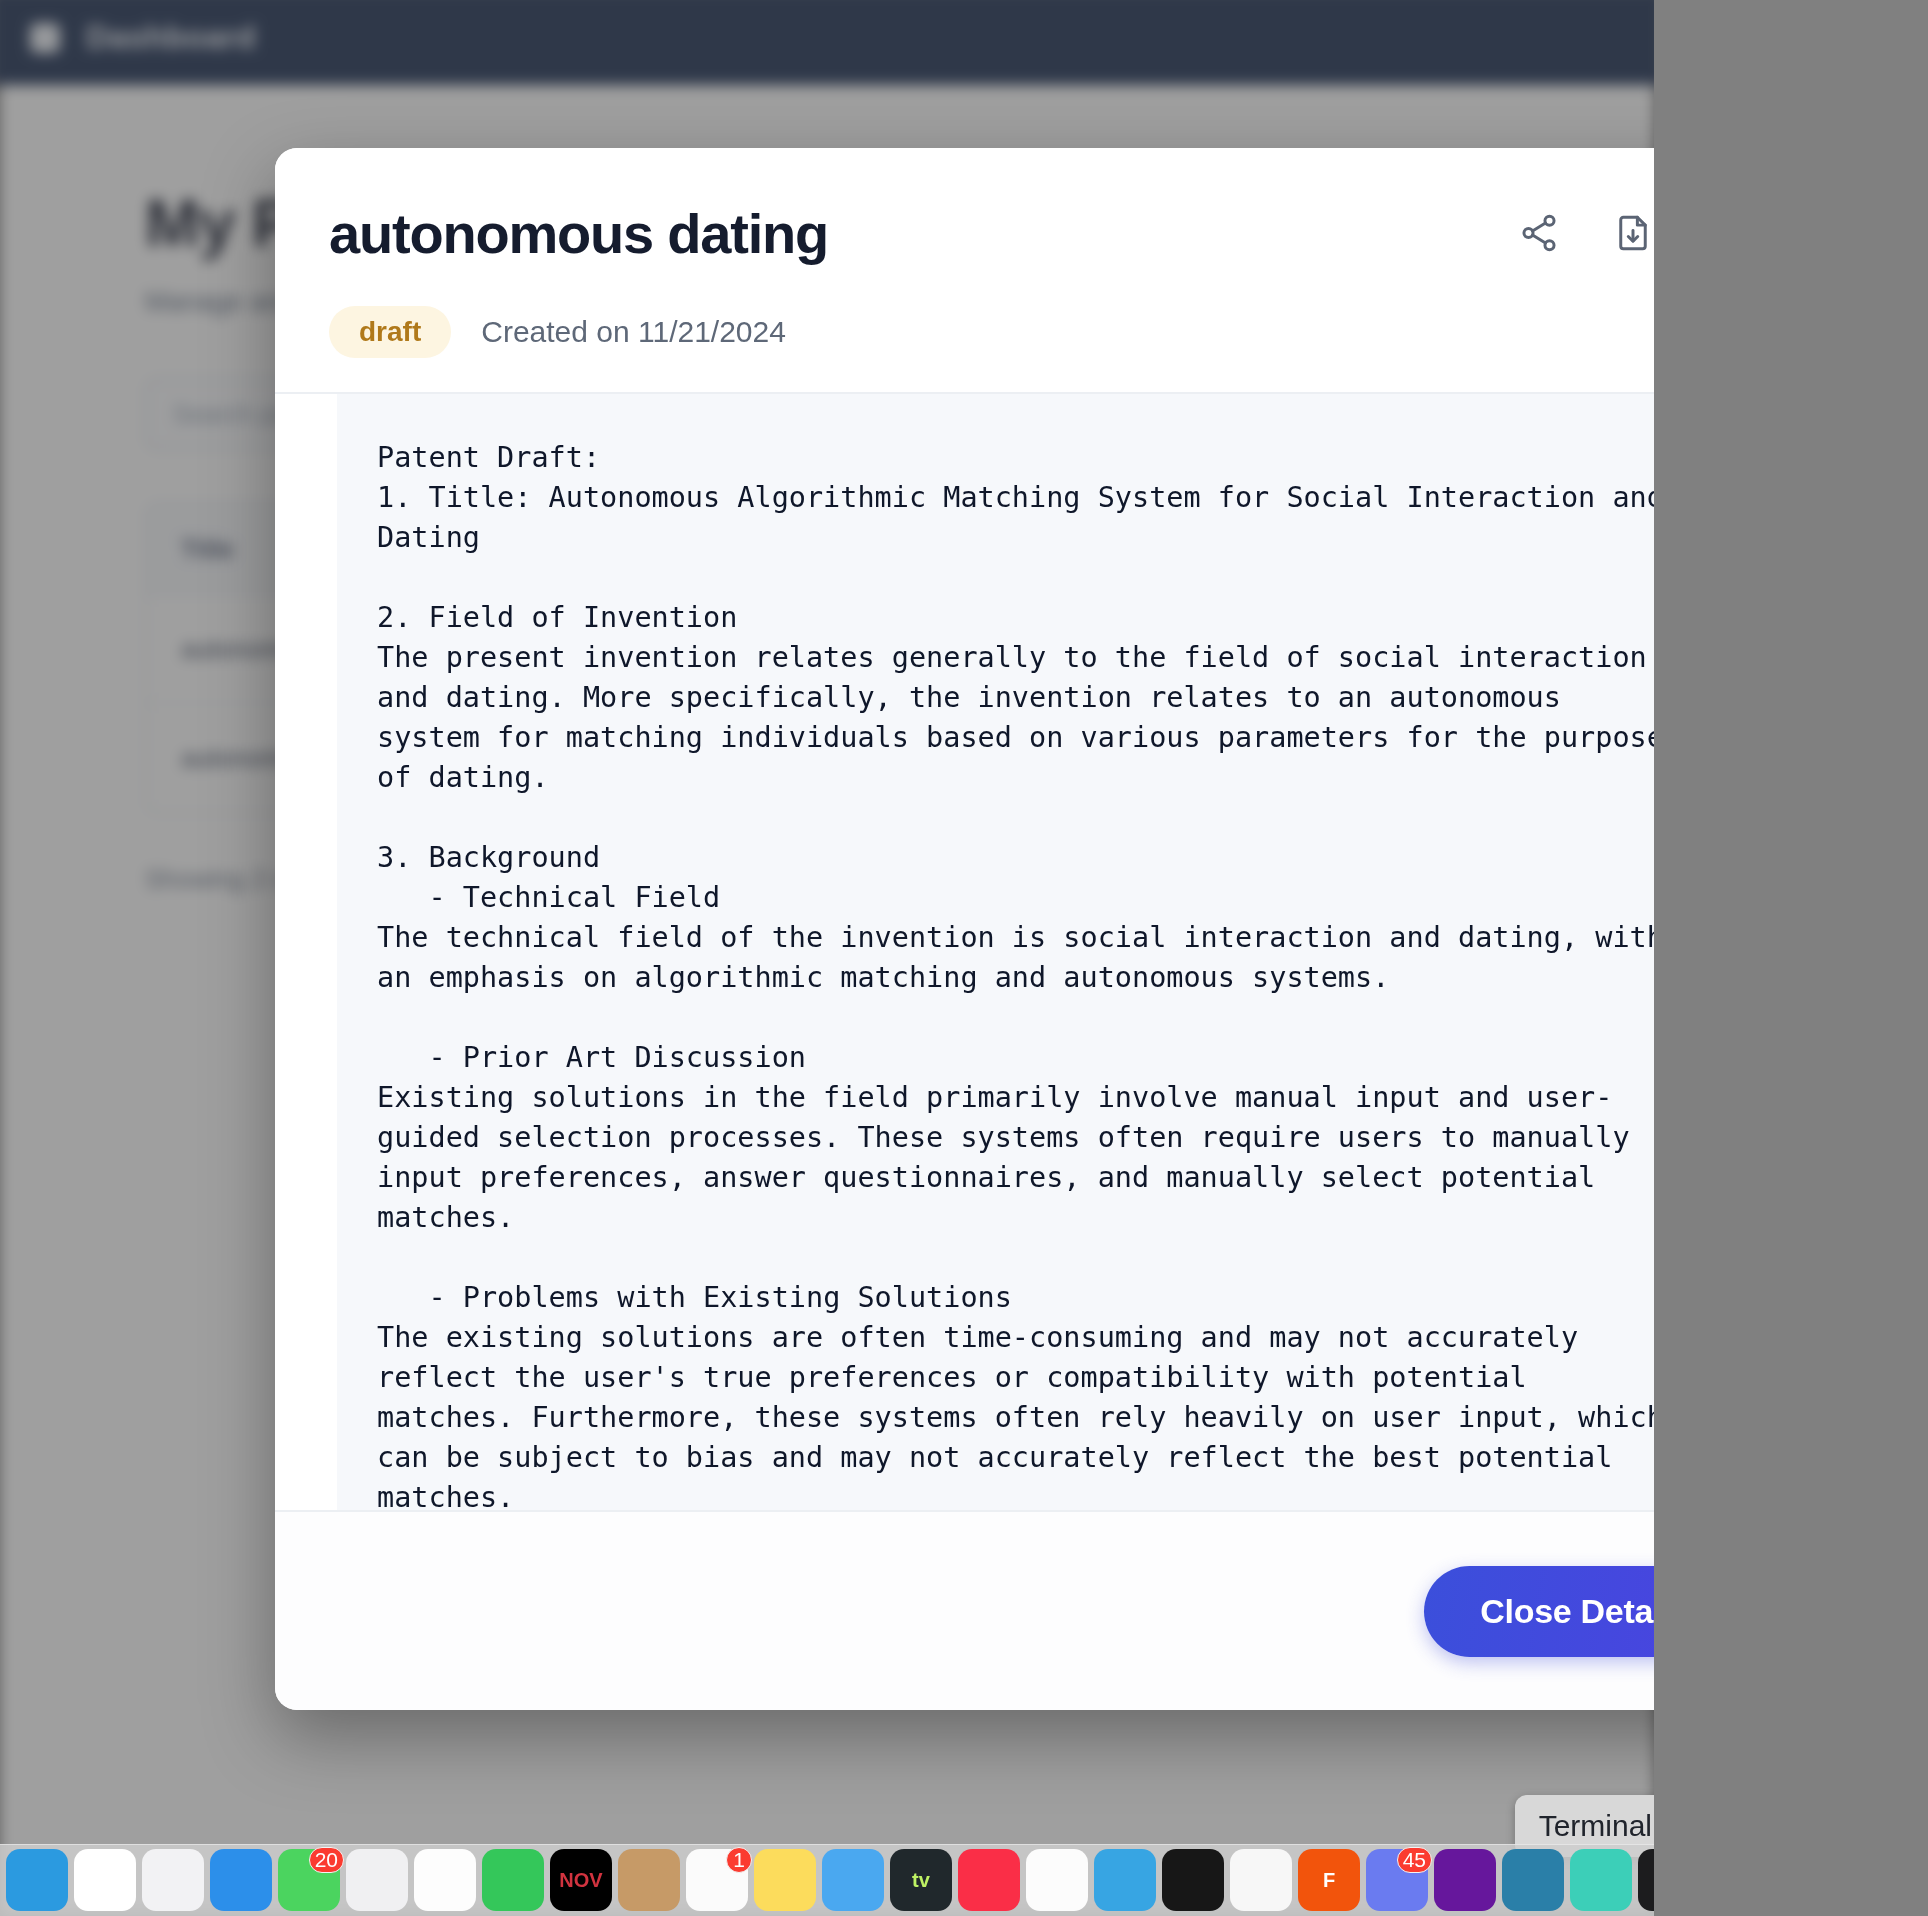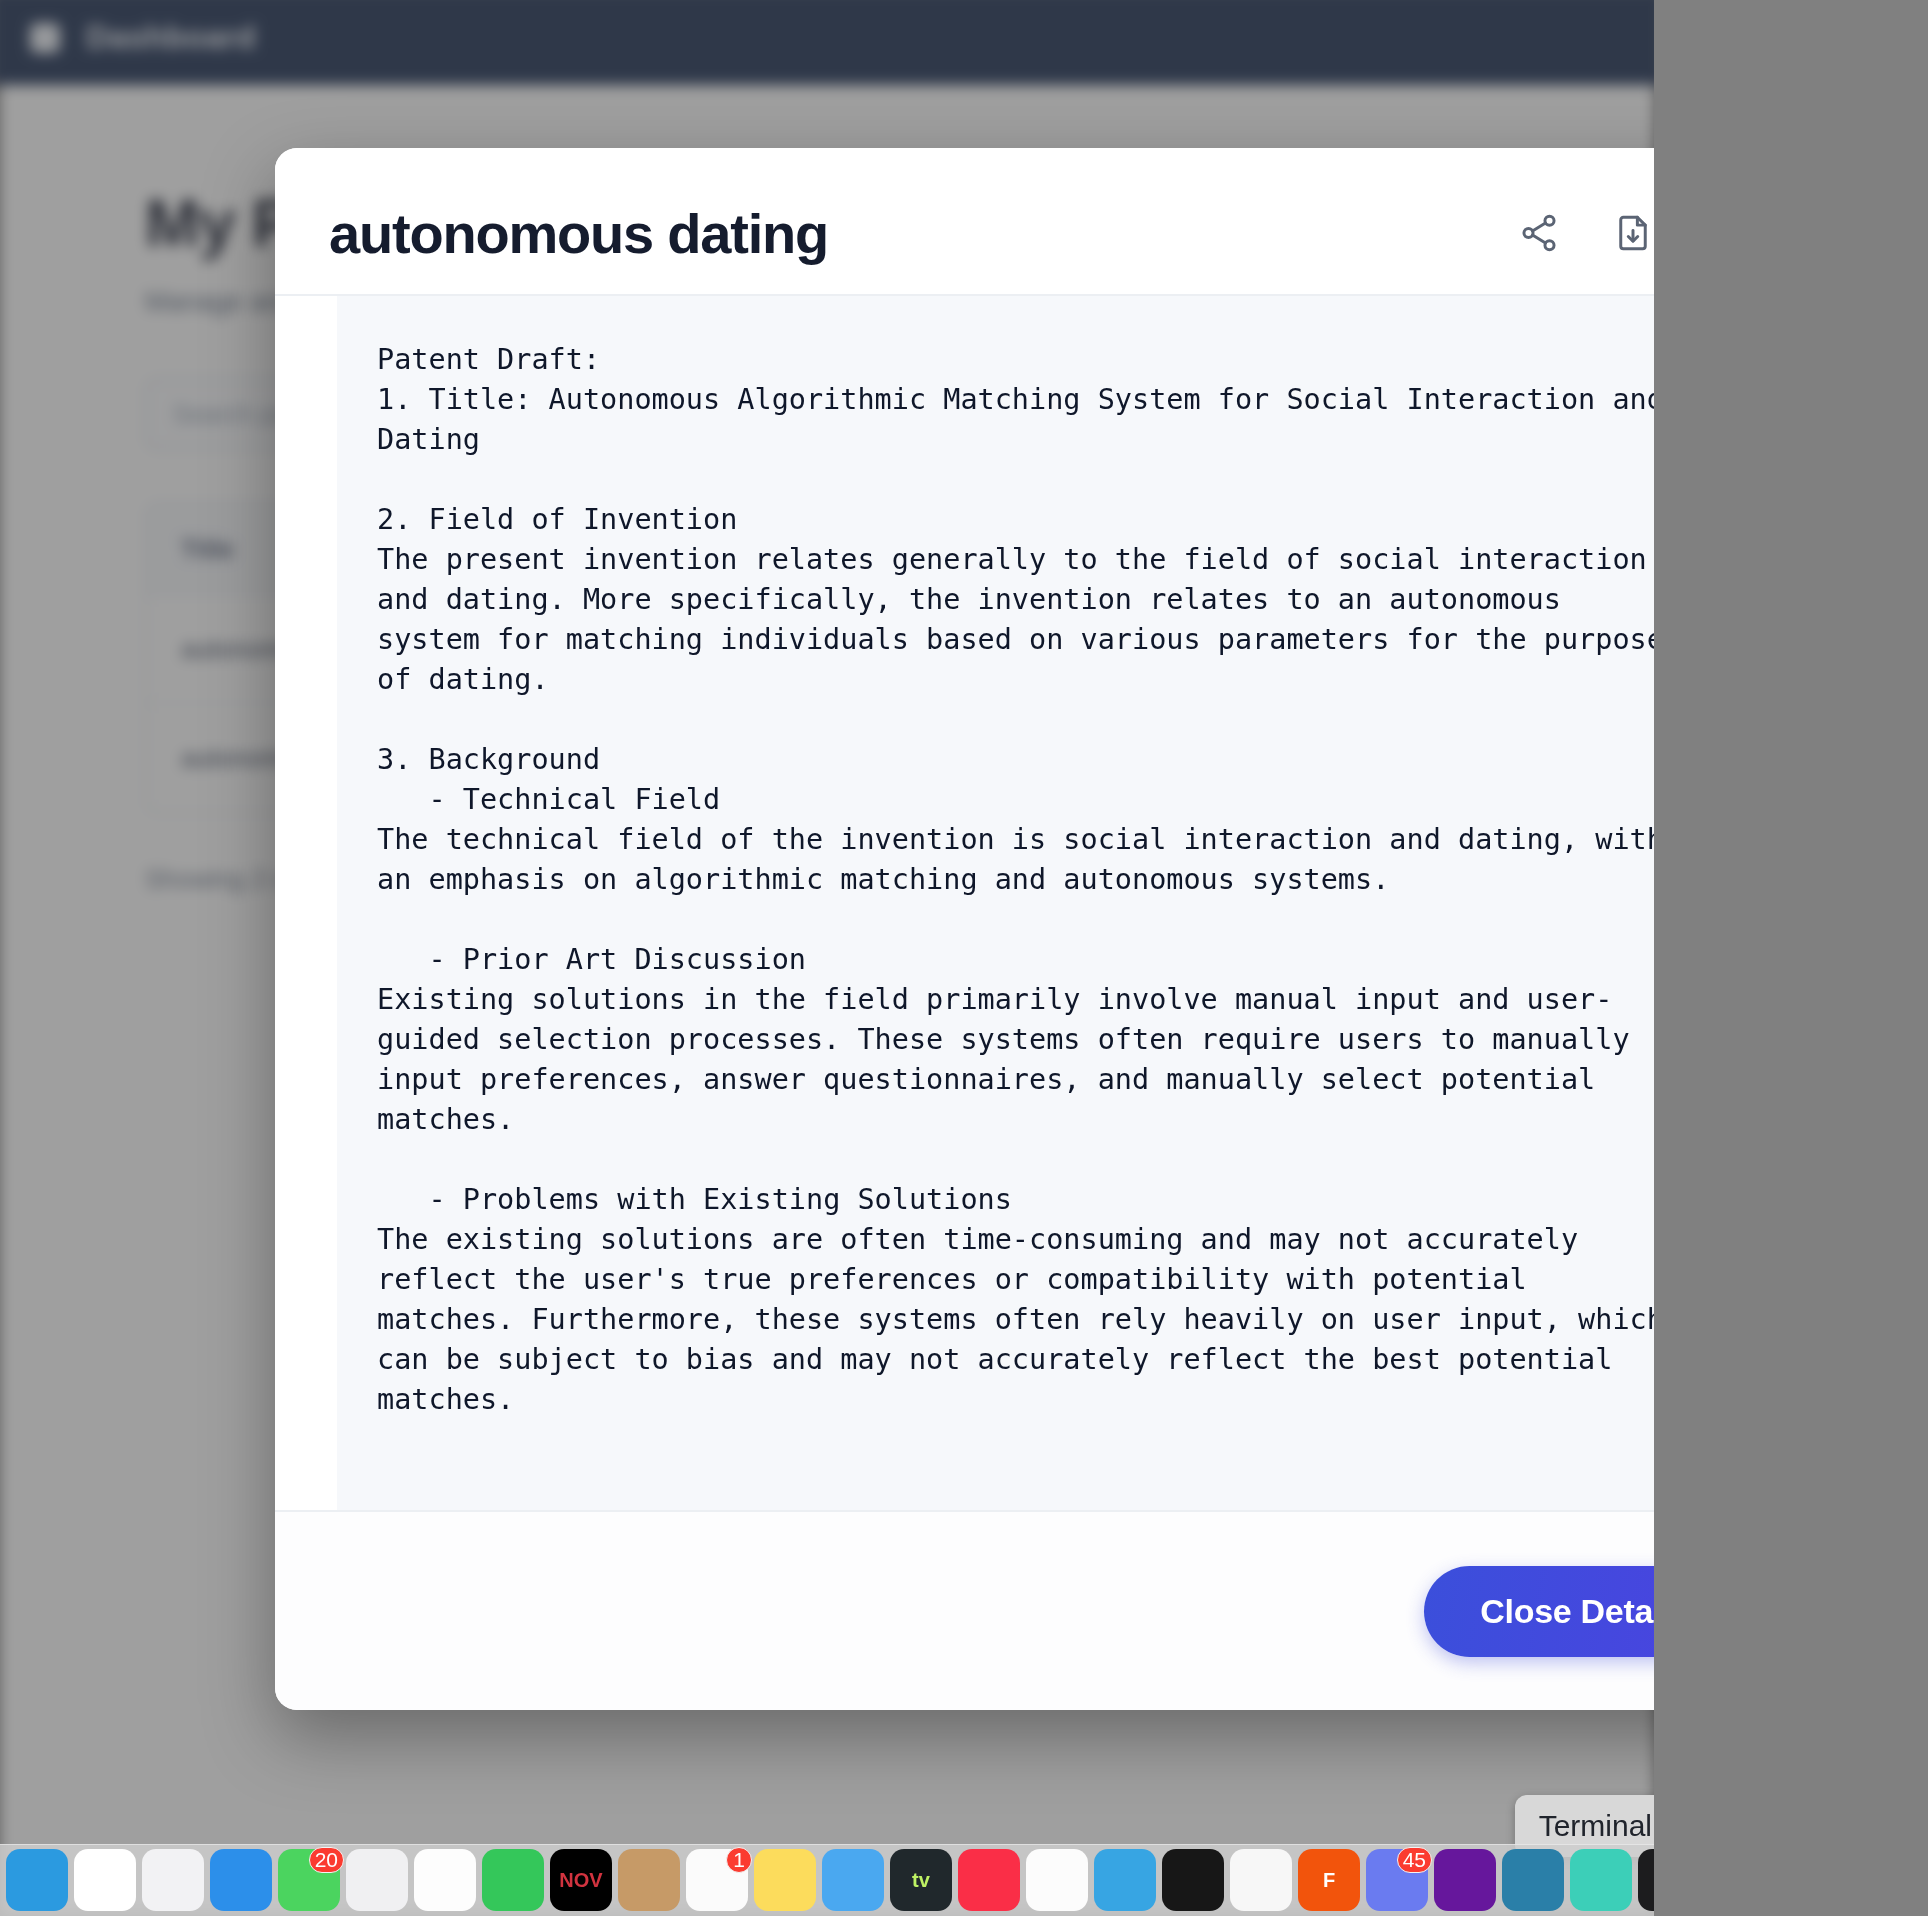--- a/index.html
+++ b/index.html
@@ -381,6 +381,10 @@
         </div>
       </div>
 
+      <div id="meta-row">
+        <span id="status-badge">draft</span>
+        <span id="created-text">Created on 11/21/2024</span>
+      </div>
     </div>
 
     <div id="modal-body">

